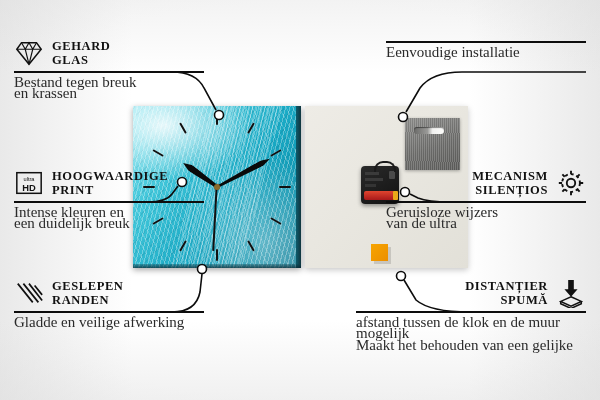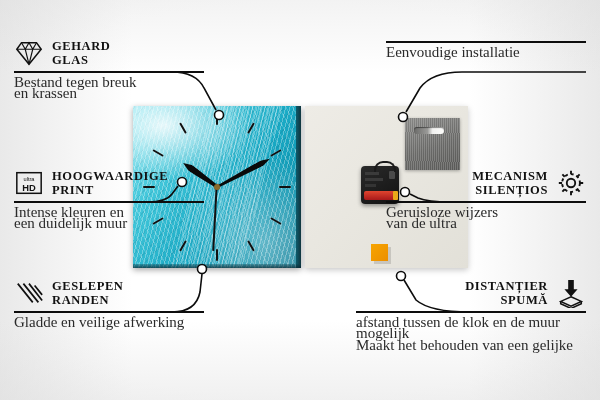--- a/index.html
+++ b/index.html
@@ -240,7 +240,7 @@
     </div>
     <div class="rule"></div>
     <div class="sub">Intense kleuren en</div>
-    <div class="sub">een duidelijk muur</div>
+    <div class="sub">een duidelijk breuk</div>
   </div>
 
   <div class="feat left" id="f3">

